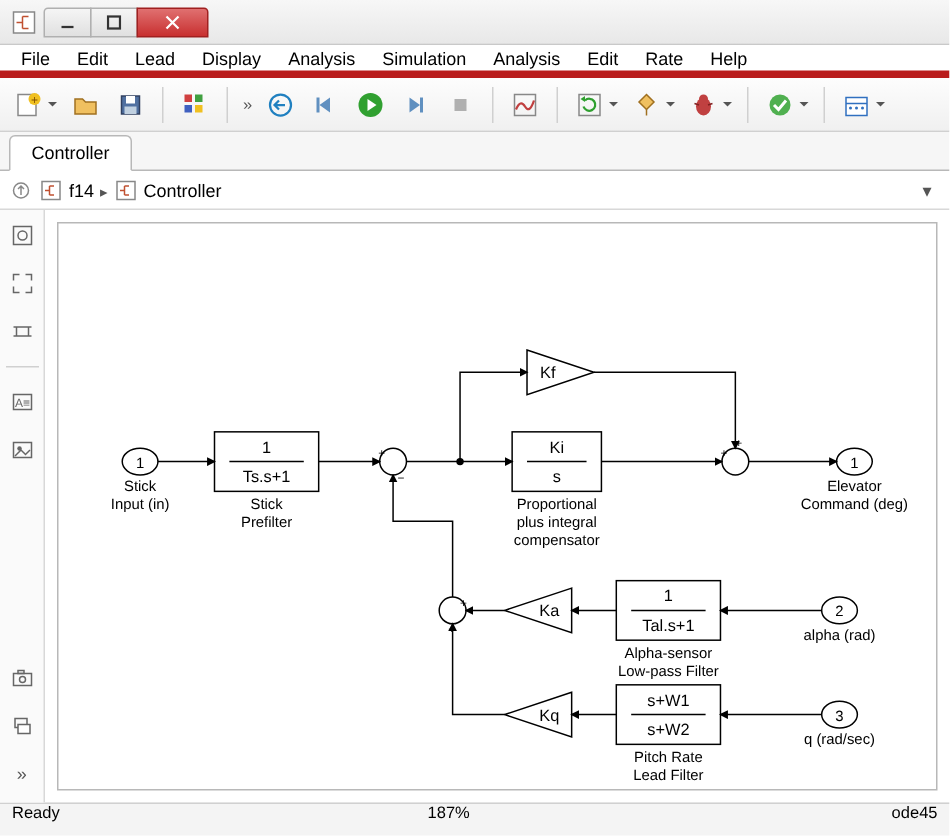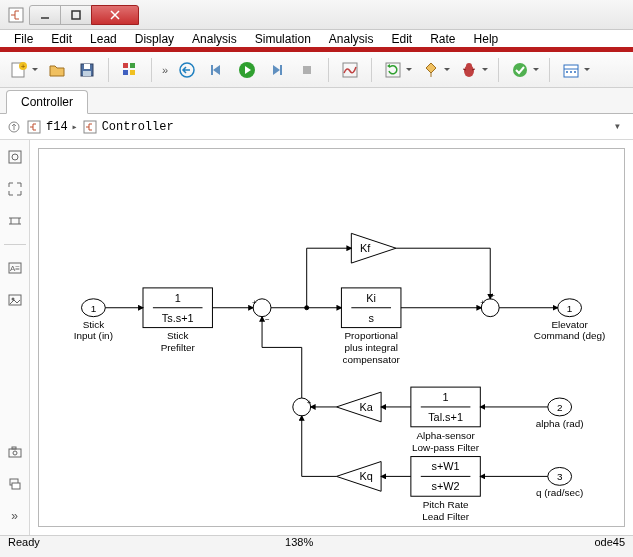--- a/index.html
+++ b/index.html
@@ -96,7 +96,6 @@
     border-bottom:1px solid #d8d8d8;
     gap:4px;
     font-size:12px;
-    font-family:Liberation Mono, monospace;
   }
   .crumb-icon { width:16px; height:16px; display:inline-flex; align-items:center; justify-content:center; }
   .crumb-sep::after { content:"▸"; color:#555; font-size:10px; }

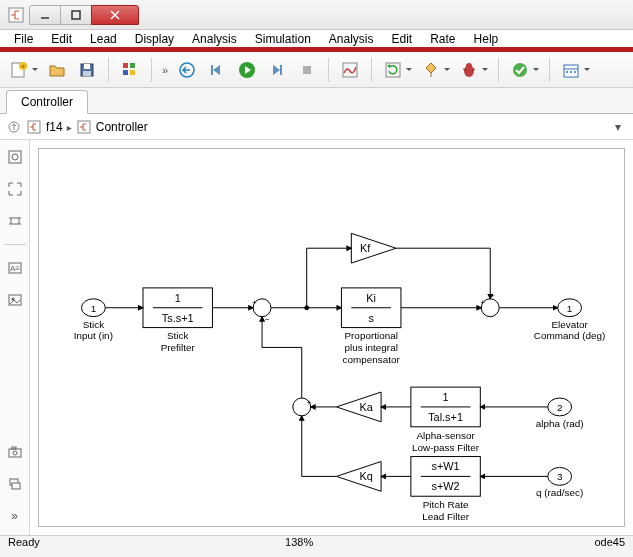--- a/index.html
+++ b/index.html
@@ -507,7 +507,7 @@
 
 <div class="statusbar">
   <span class="status-left">Ready</span>
-  <span class="status-center">138%</span>
+  <span class="status-center">187%</span>
   <span class="status-right">ode45</span>
 </div>
 

